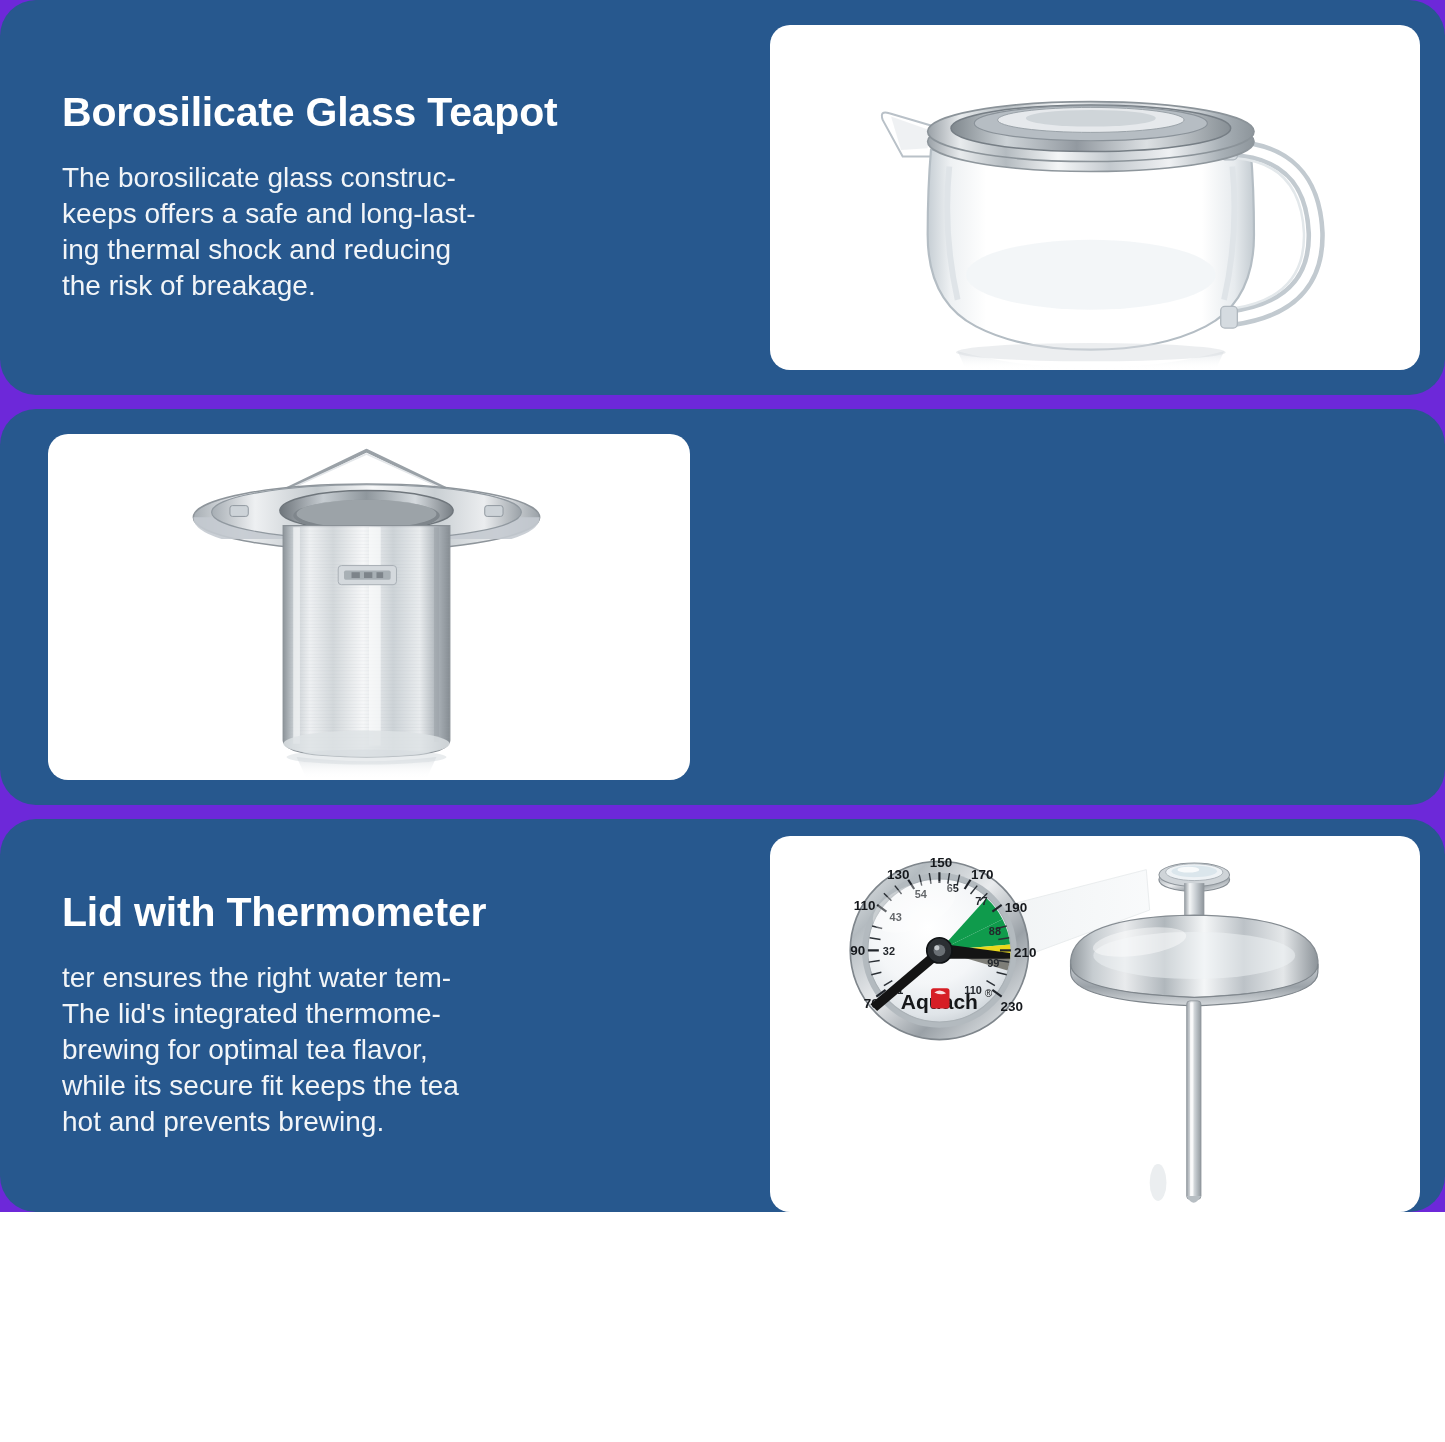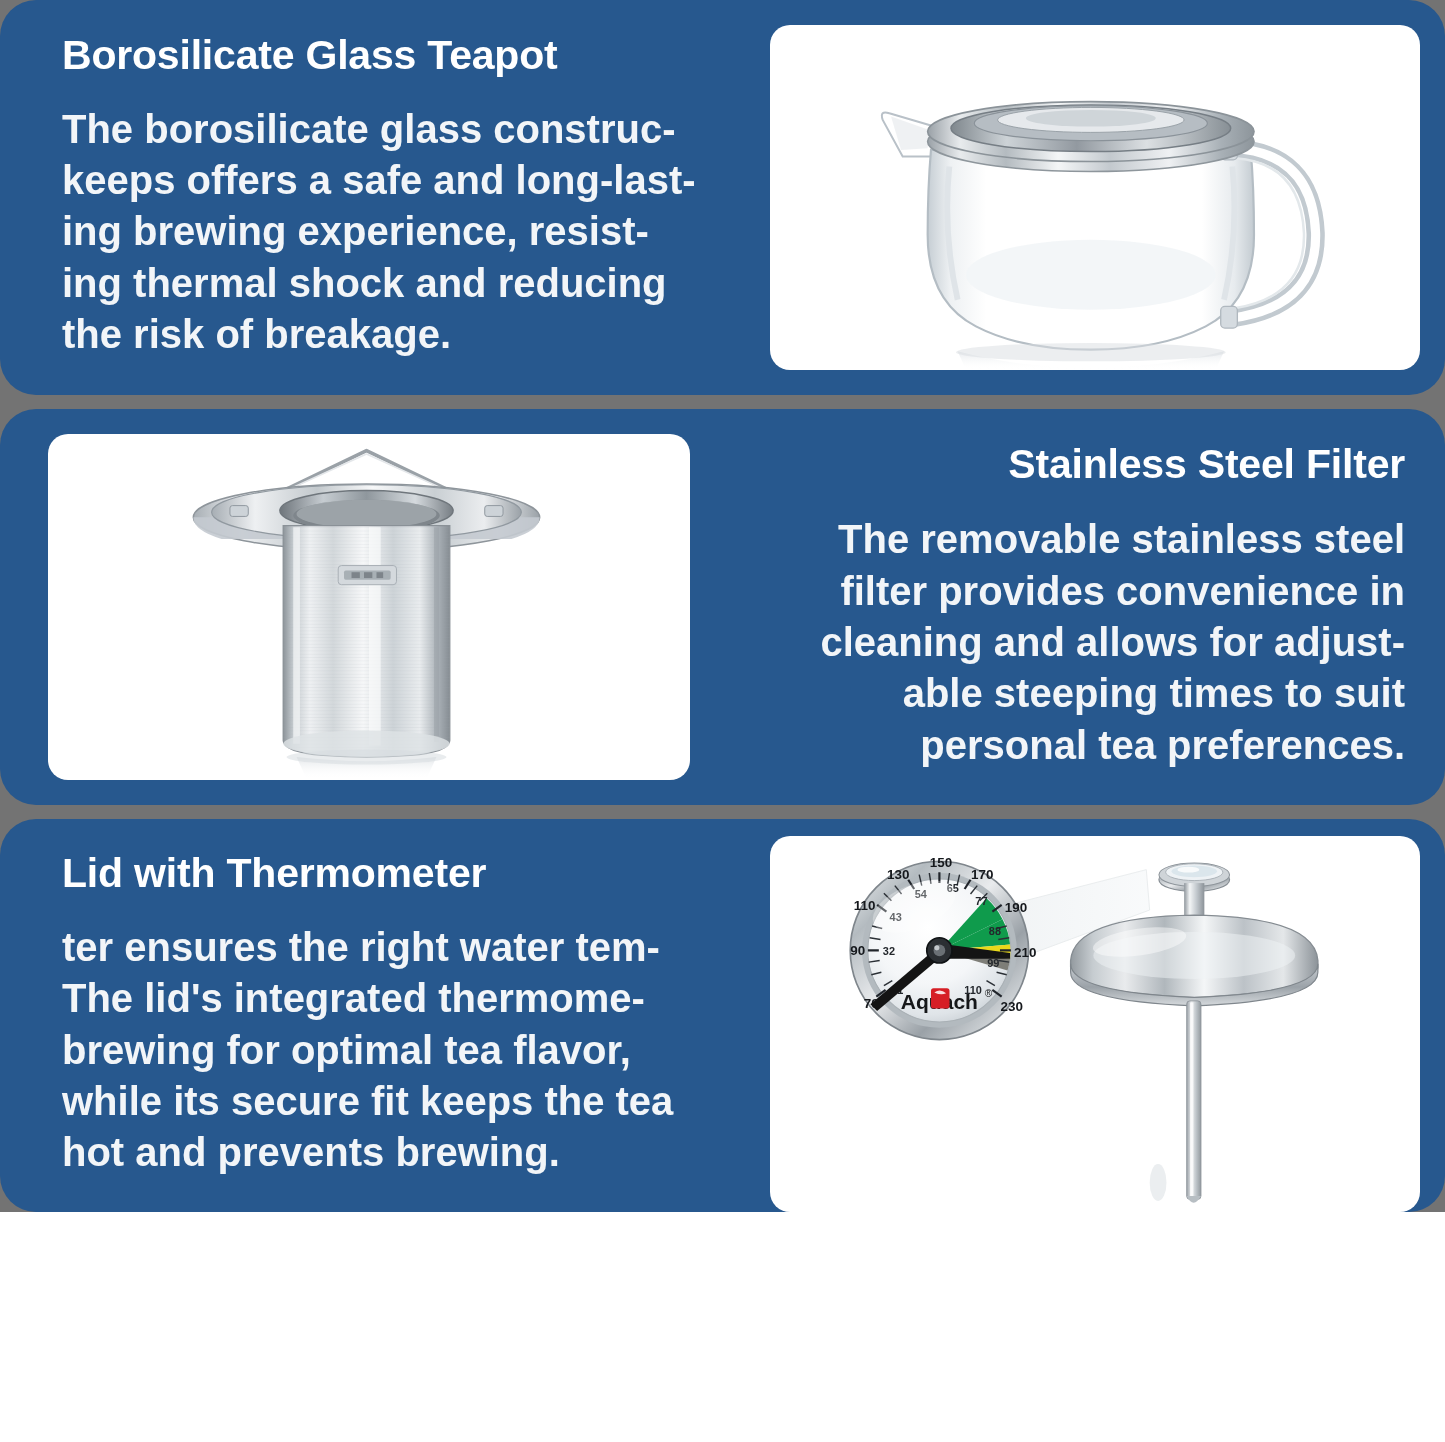--- a/index.html
+++ b/index.html
@@ -12,7 +12,7 @@
     position:relative;
     width:1445px;
     height:1212px;
-    background:#737373;
+    background:#6d28d9;
     display:flex;
     flex-direction:column;
     gap:14px;

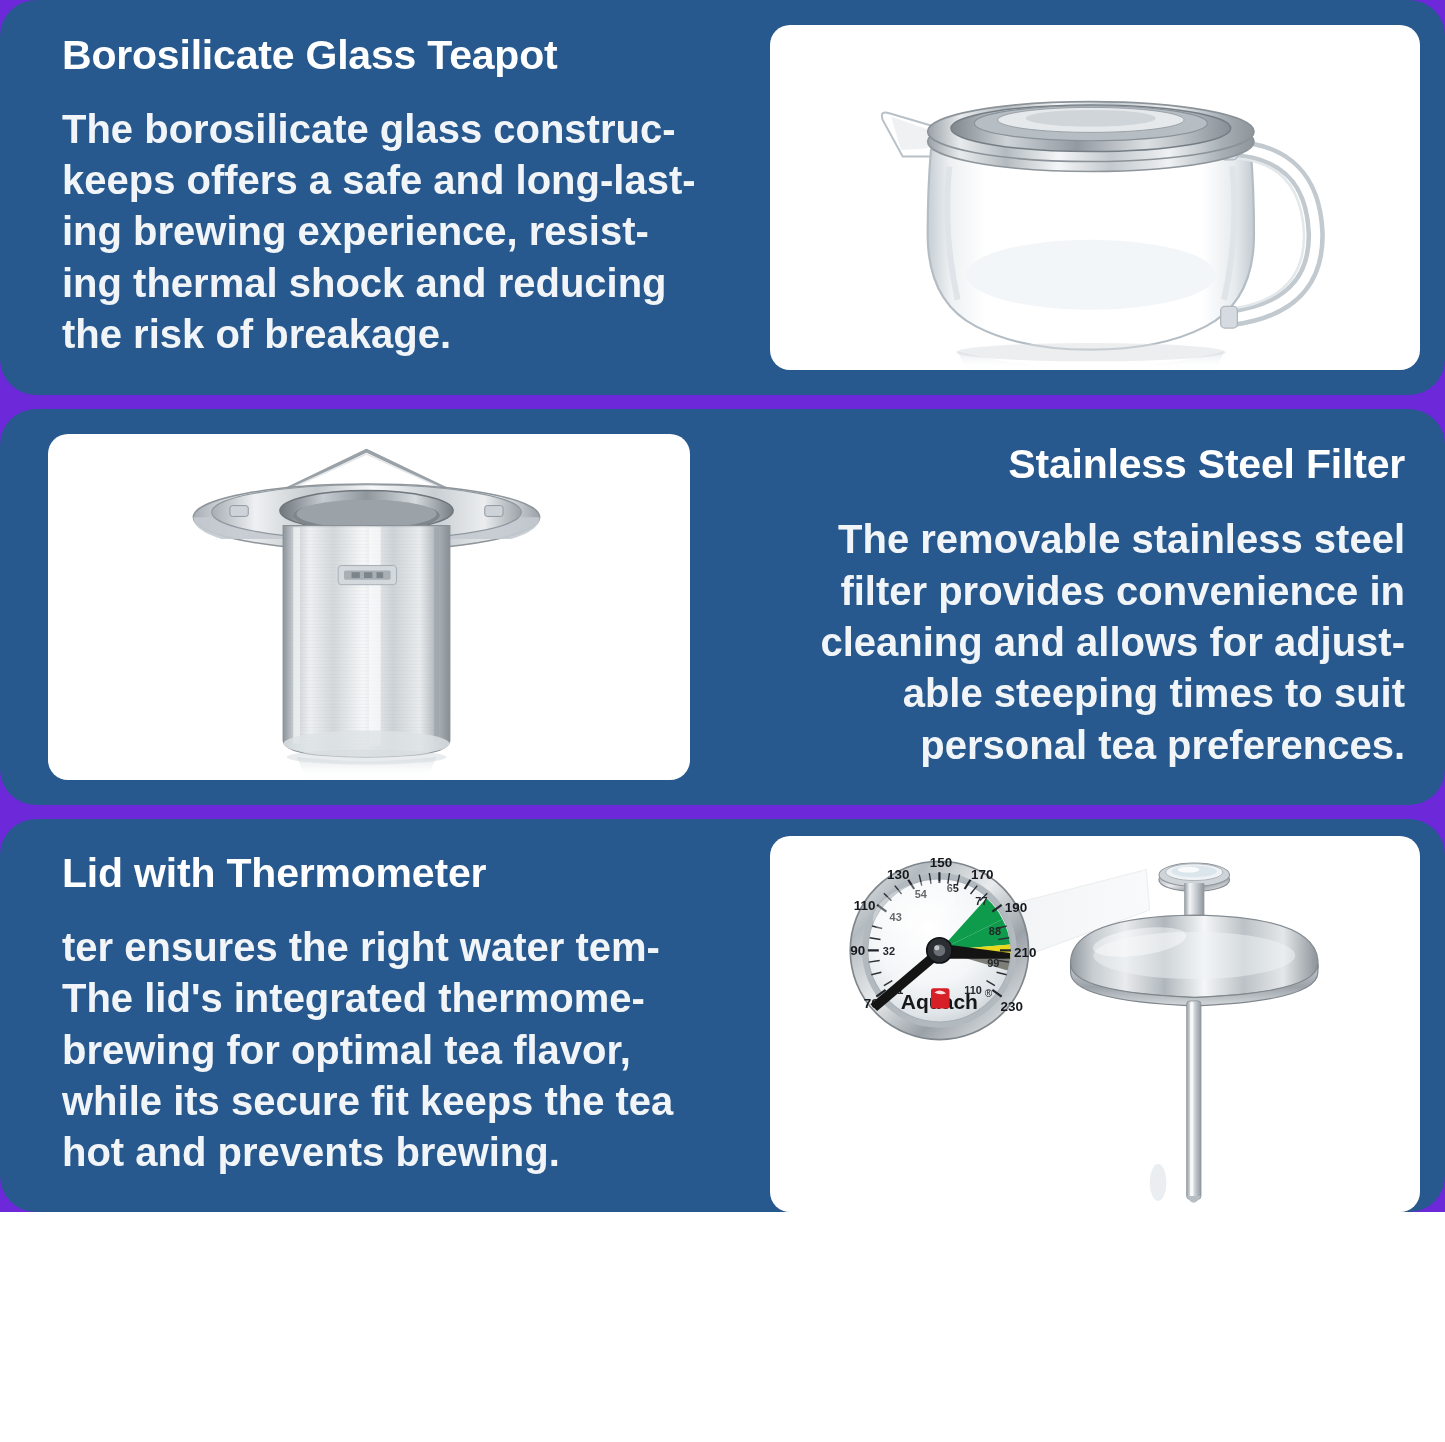--- a/index.html
+++ b/index.html
@@ -53,9 +53,9 @@
   }
   .body-copy {
     color:#F2F5F8;
-    font-size:40px;
+    font-size:28px;
     line-height:1.285;
-    font-weight:700;
+    font-weight:400;
   }
 
   

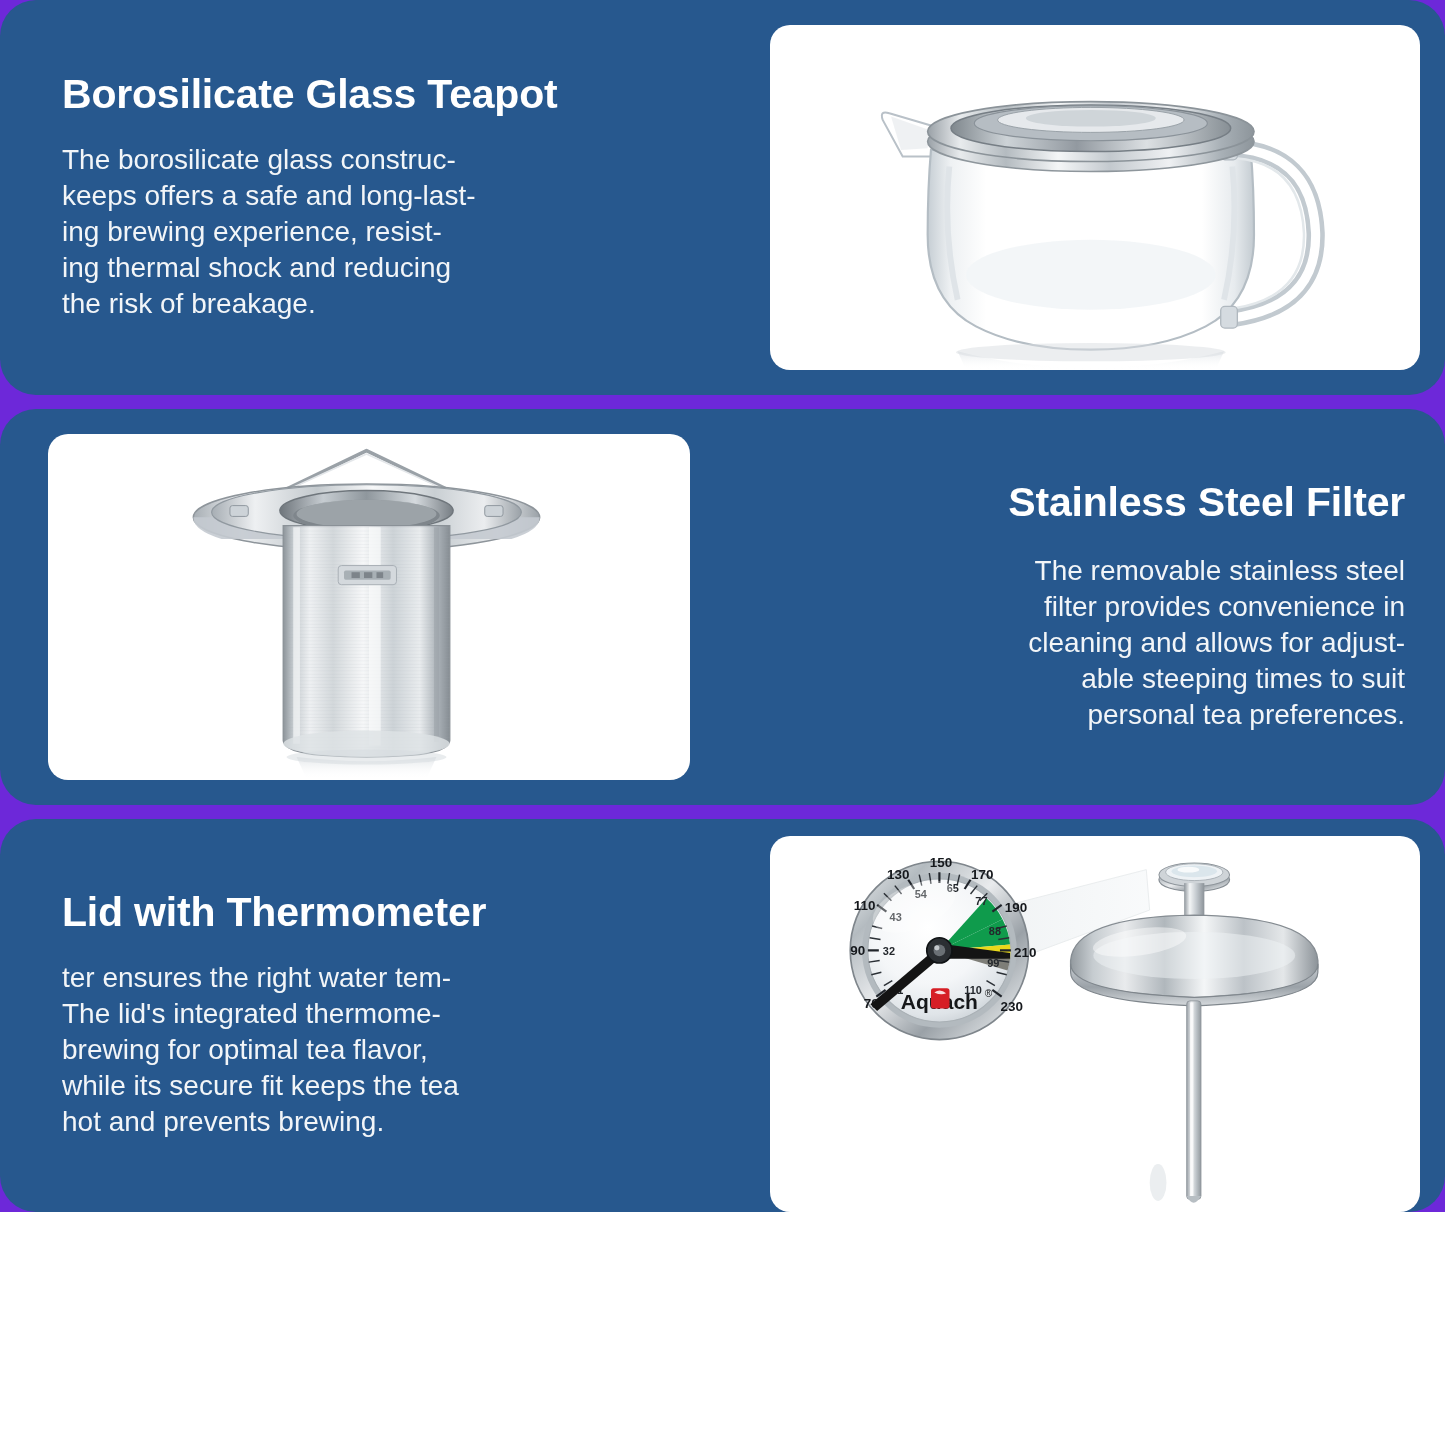--- a/index.html
+++ b/index.html
@@ -96,7 +96,6 @@
       <div class="body-copy">
         <div>The borosilicate glass construc-</div>
         <div>keeps offers a safe and long-last-</div>
-        <div>ing brewing experience, resist-</div>
         <div>ing thermal shock and reducing</div>
         <div>the risk of breakage.</div>
       </div>

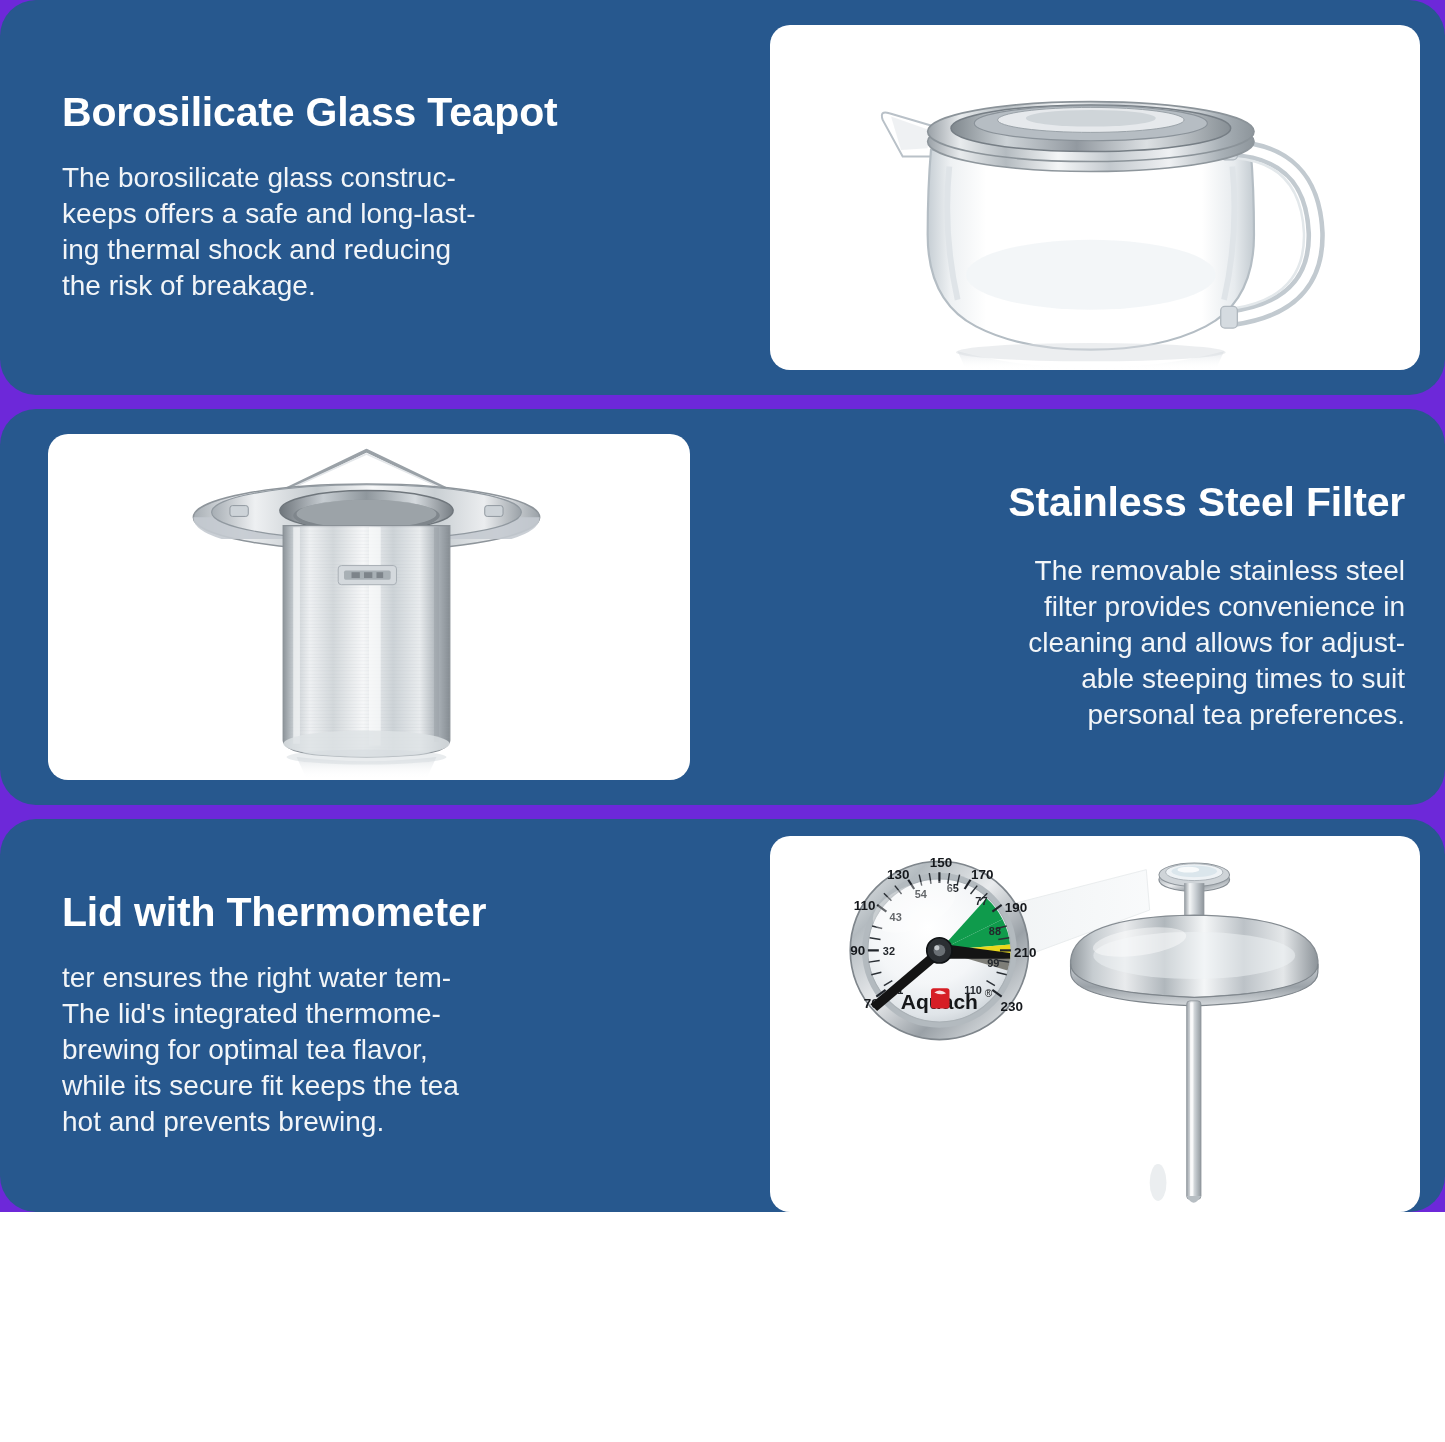--- a/index.html
+++ b/index.html
@@ -256,16 +256,6 @@
             <ellipse cx="290" cy="388" rx="96" ry="9" fill="#d7dce0" opacity="0.55"></ellipse>
           </g>
         </svg>
-      </div>
-    </div>
-    <div class="text-col">
-      <h2 class="headline">Stainless Steel Filter</h2>
-      <div class="body-copy">
-        <div>The removable stainless steel</div>
-        <div>filter provides convenience in</div>
-        <div>cleaning and allows for adjust-</div>
-        <div>able steeping times to suit</div>
-        <div>personal tea preferences.</div>
       </div>
     </div>
   </section>

